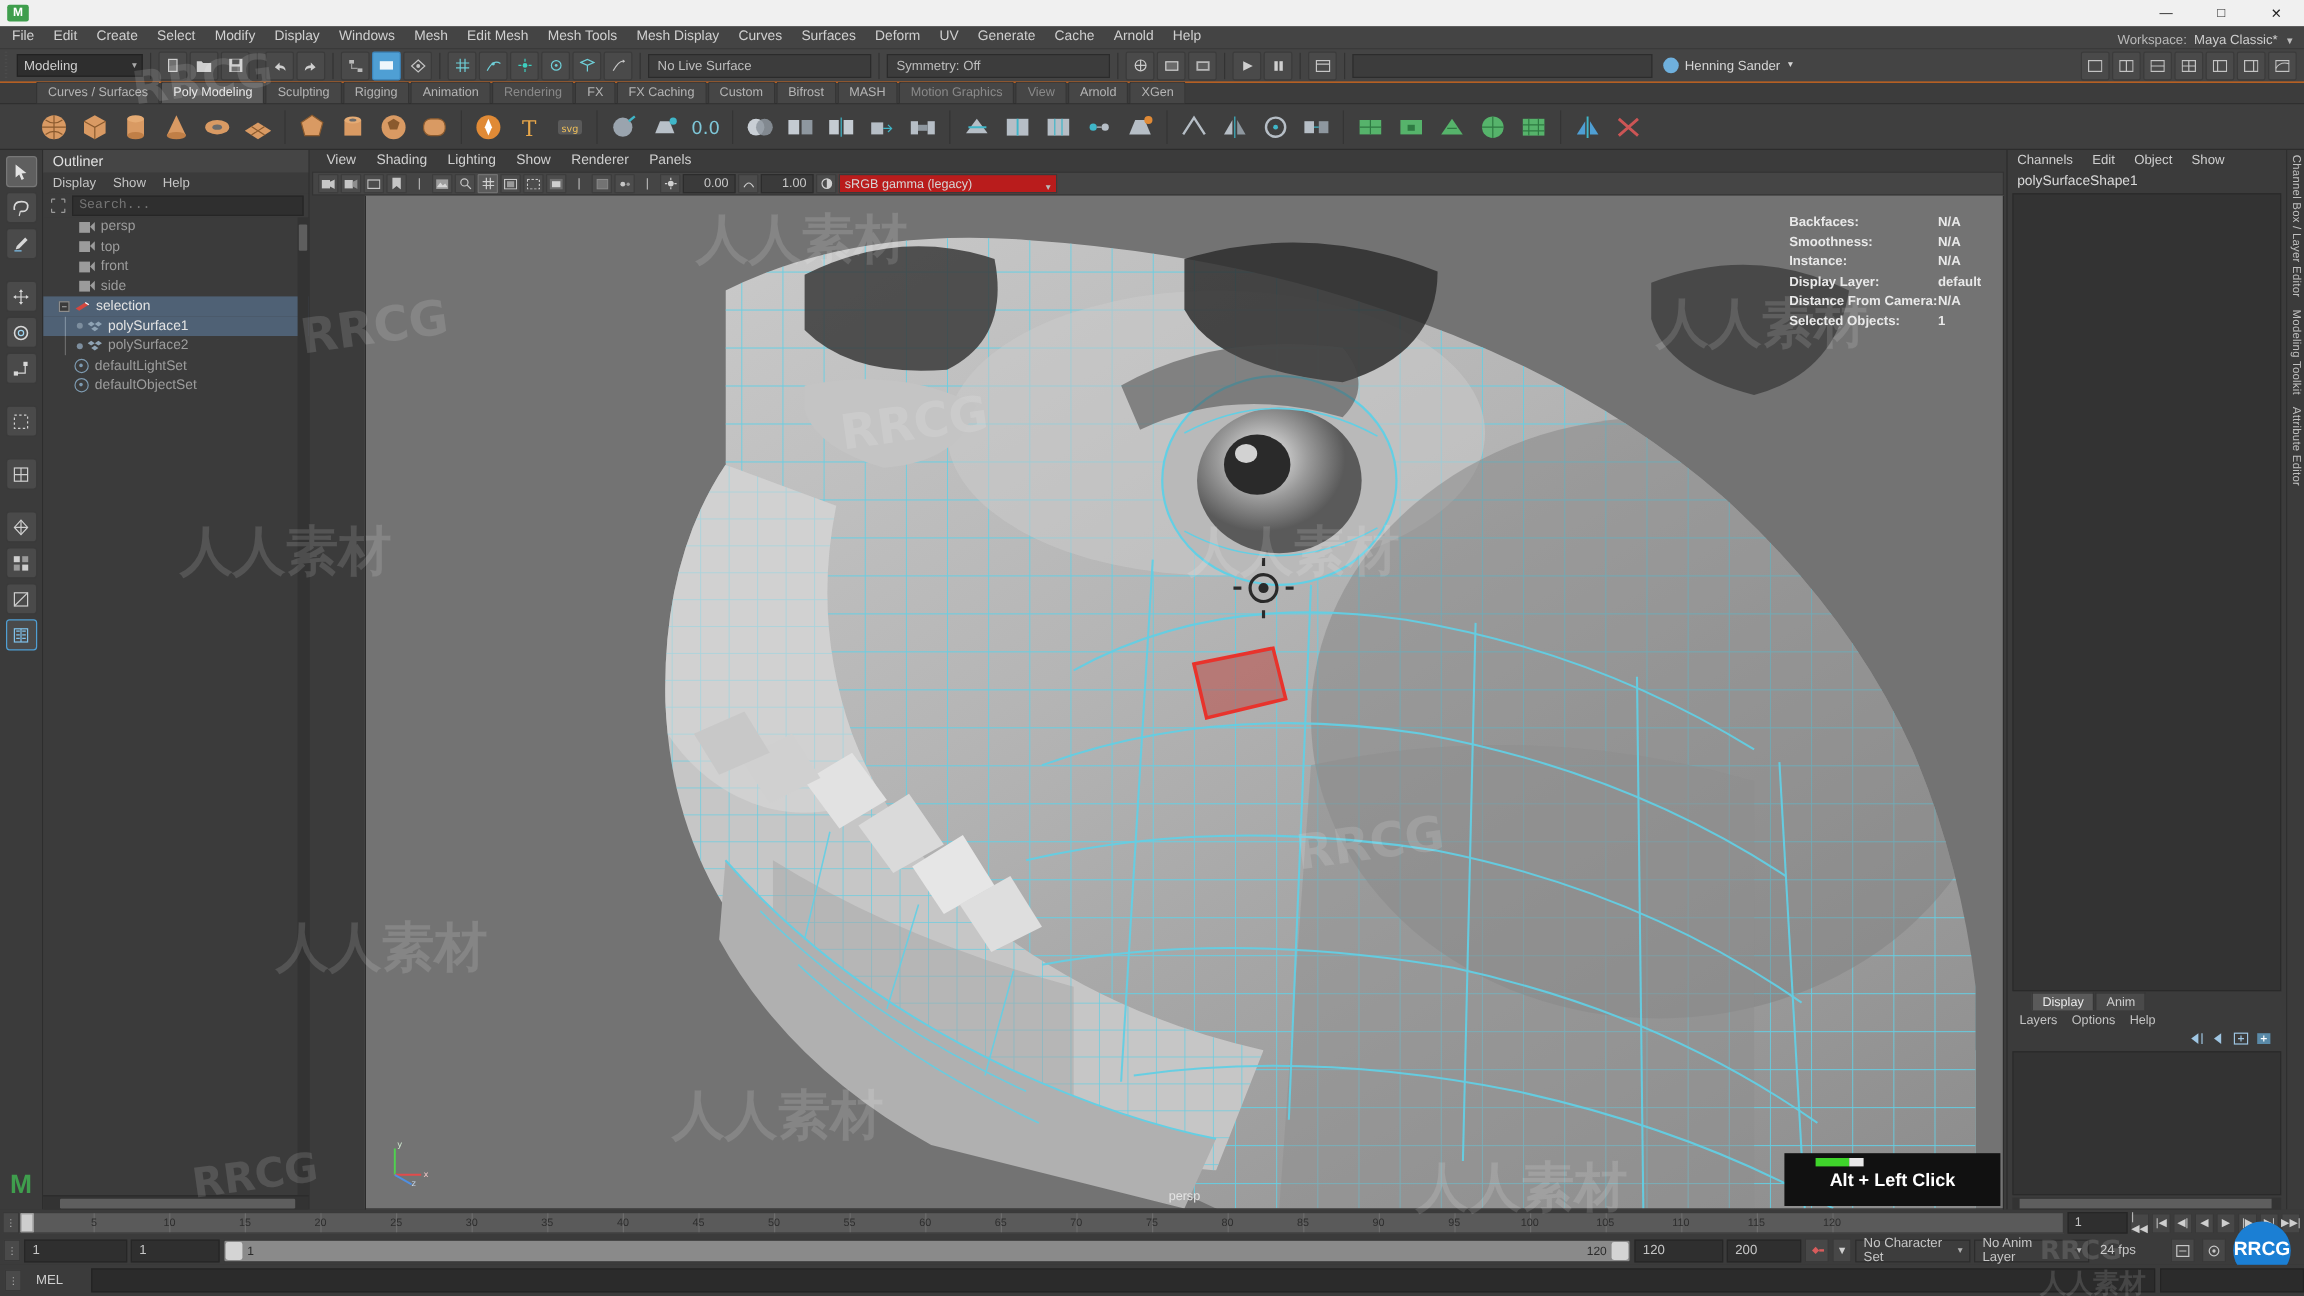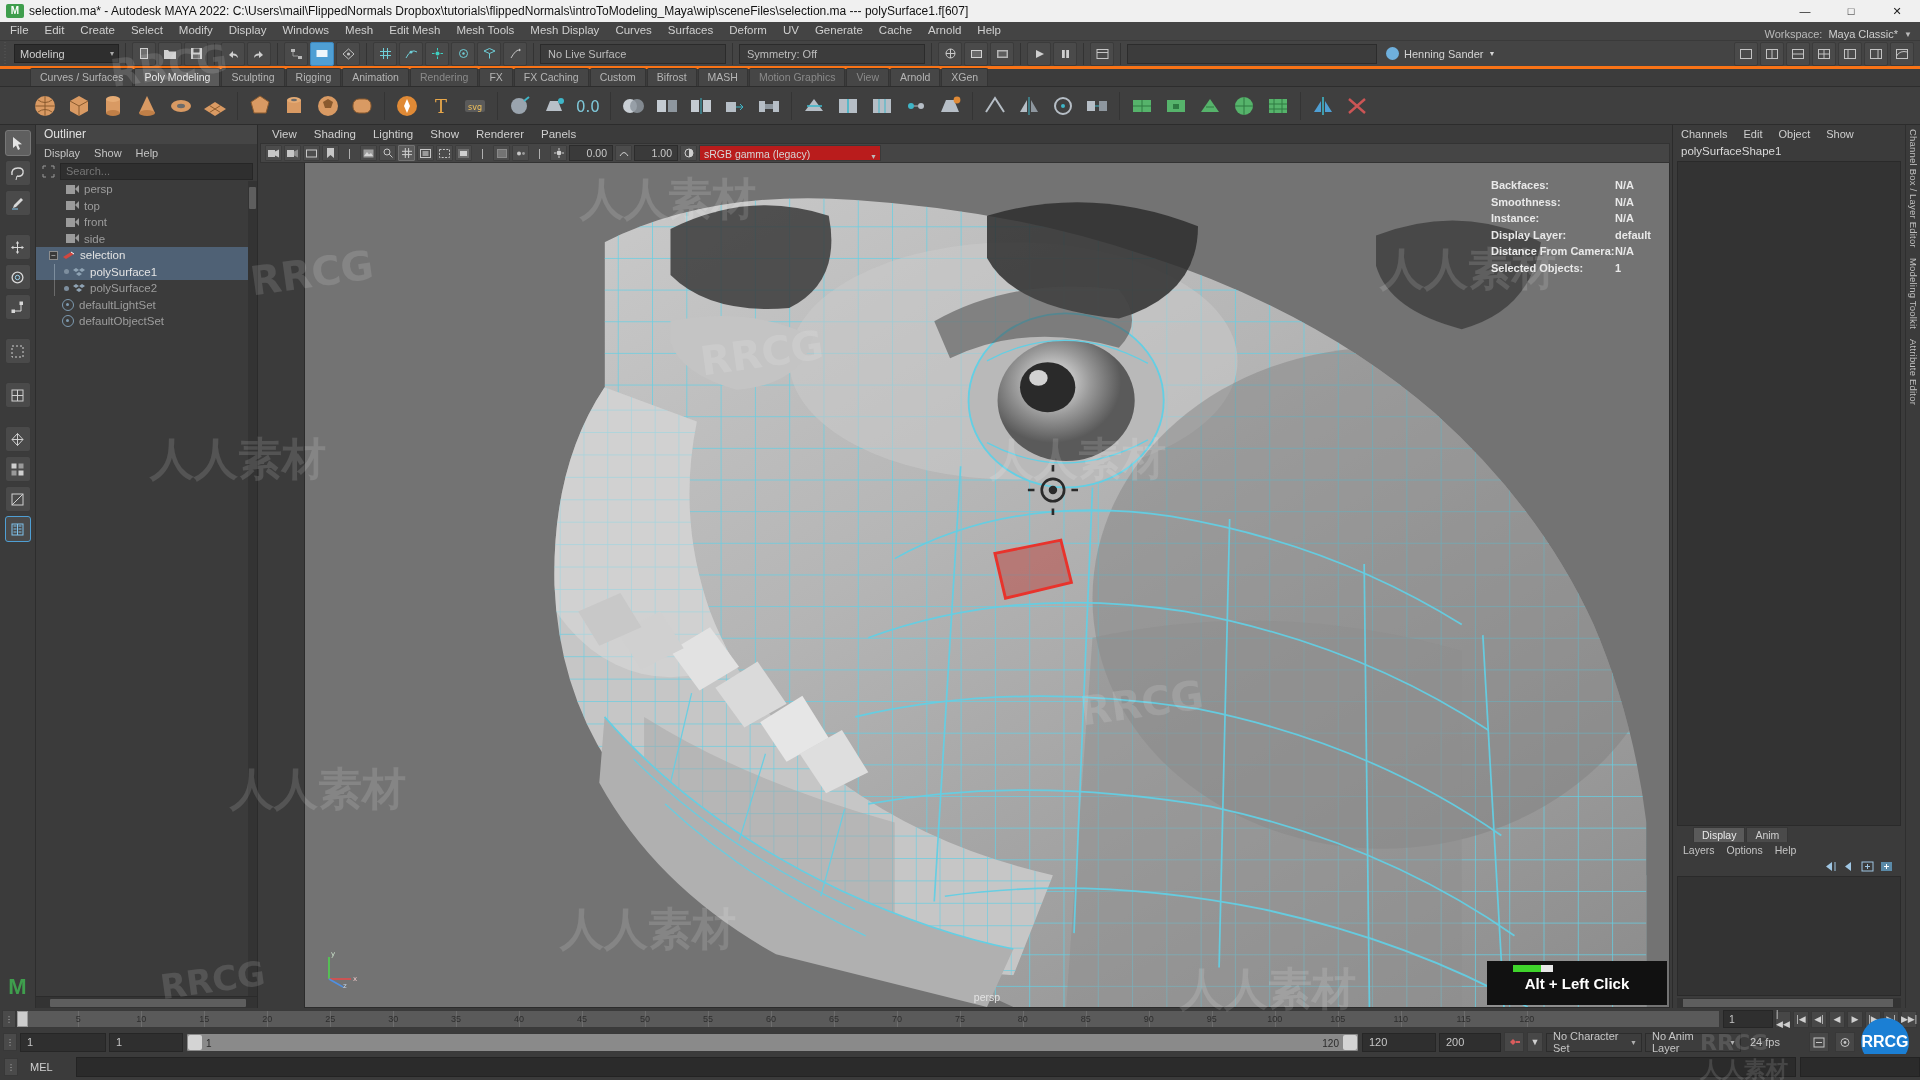--- a/index.html
+++ b/index.html
@@ -226,7 +226,6 @@
 
   <div class="titlebar">
     <div class="tb-icon">M</div>
-    <div class="tb-text">selection.ma* - Autodesk MAYA 2022: C:\Users\mail\FlippedNormals Dropbox\tutorials\flippedNormals\introToModeling_Maya\wip\sceneFiles\selection.ma   ---   polySurface1.f[607]</div>
     <div class="tb-sys">
       <div>—</div>
       <div>□</div>

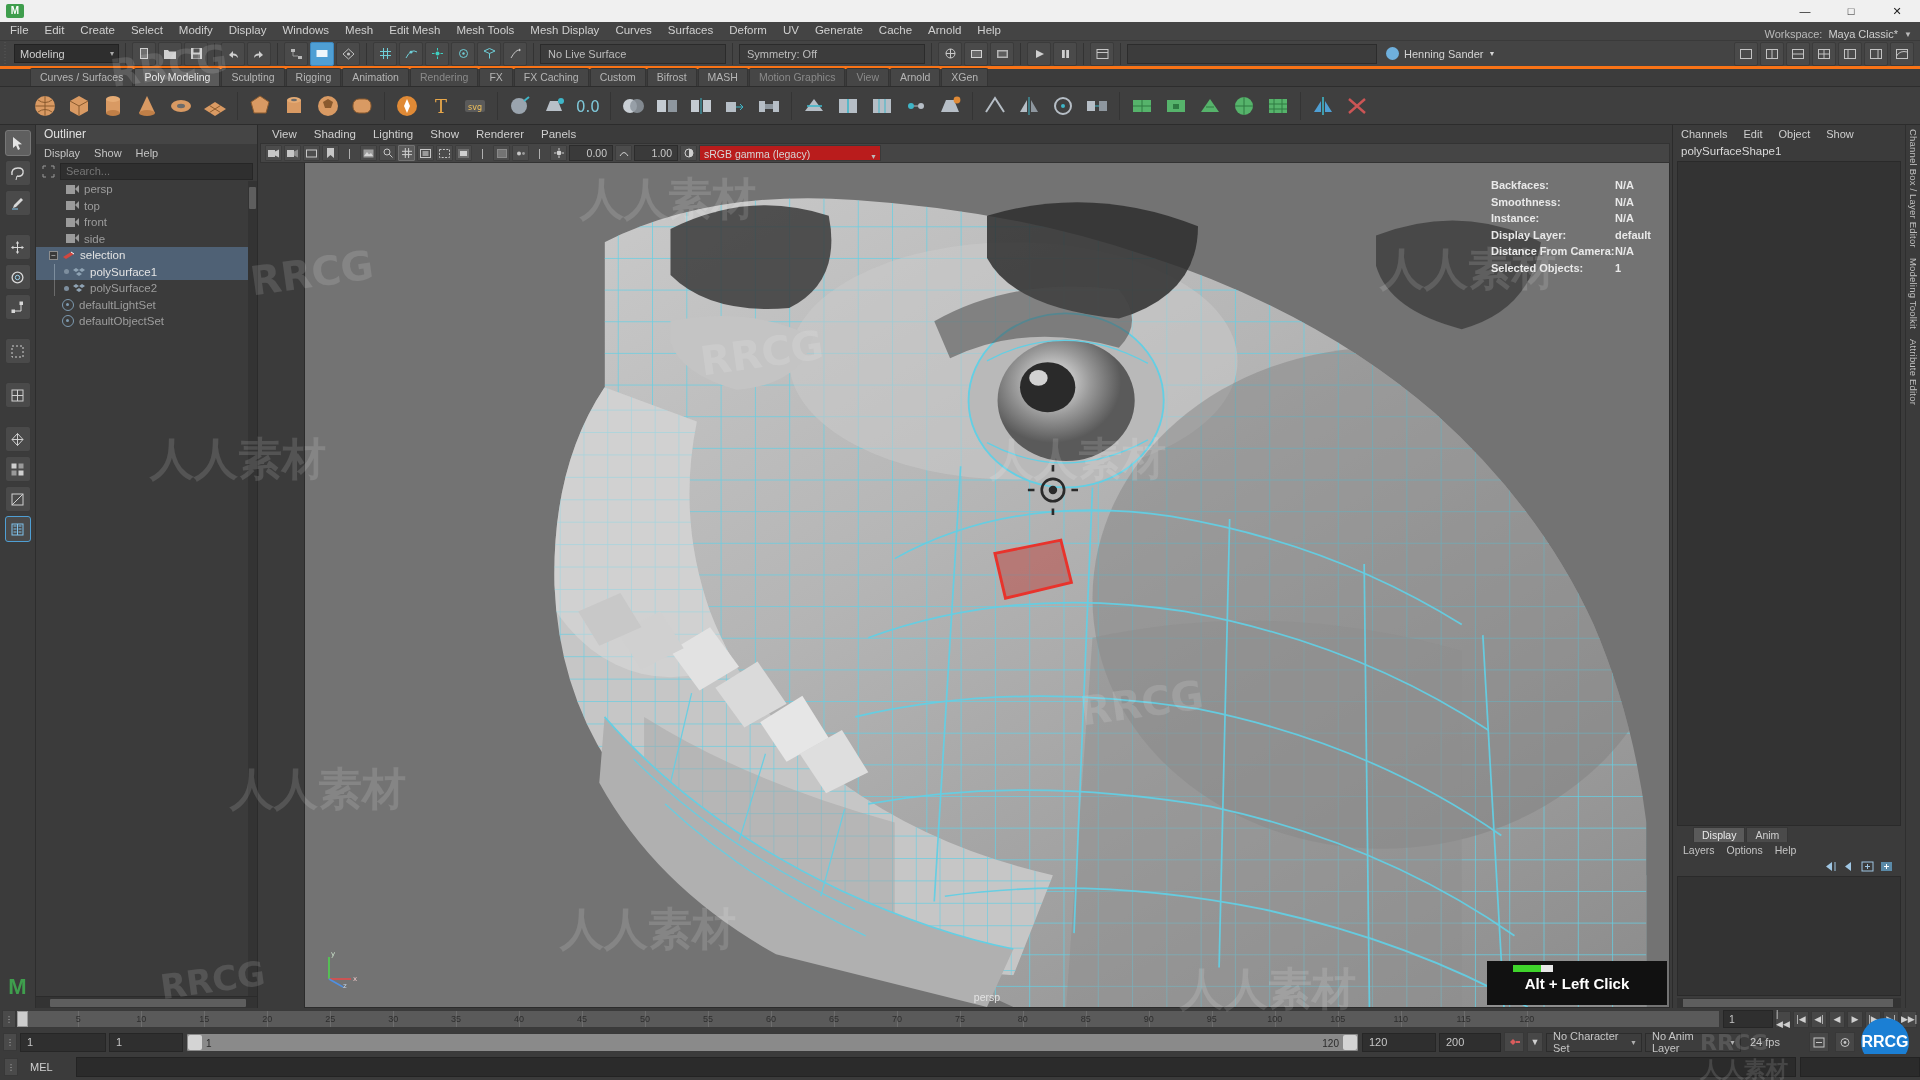--- a/index.html
+++ b/index.html
@@ -39,7 +39,7 @@
   
   .statusbar{
     height:28px; background:#444444; display:flex; align-items:center; flex:0 0 28px;
-    border-bottom:3px solid #f97316; padding-left:4px; gap:2px;
+    border-bottom:1px solid #f97316; padding-left:4px; gap:2px;
   }
   .drag{ width:6px;height:24px;background:linear-gradient(to bottom,#555 1px,transparent 1px) repeat-y;
          background-size:2px 3px; opacity:.6; margin-right:2px;}

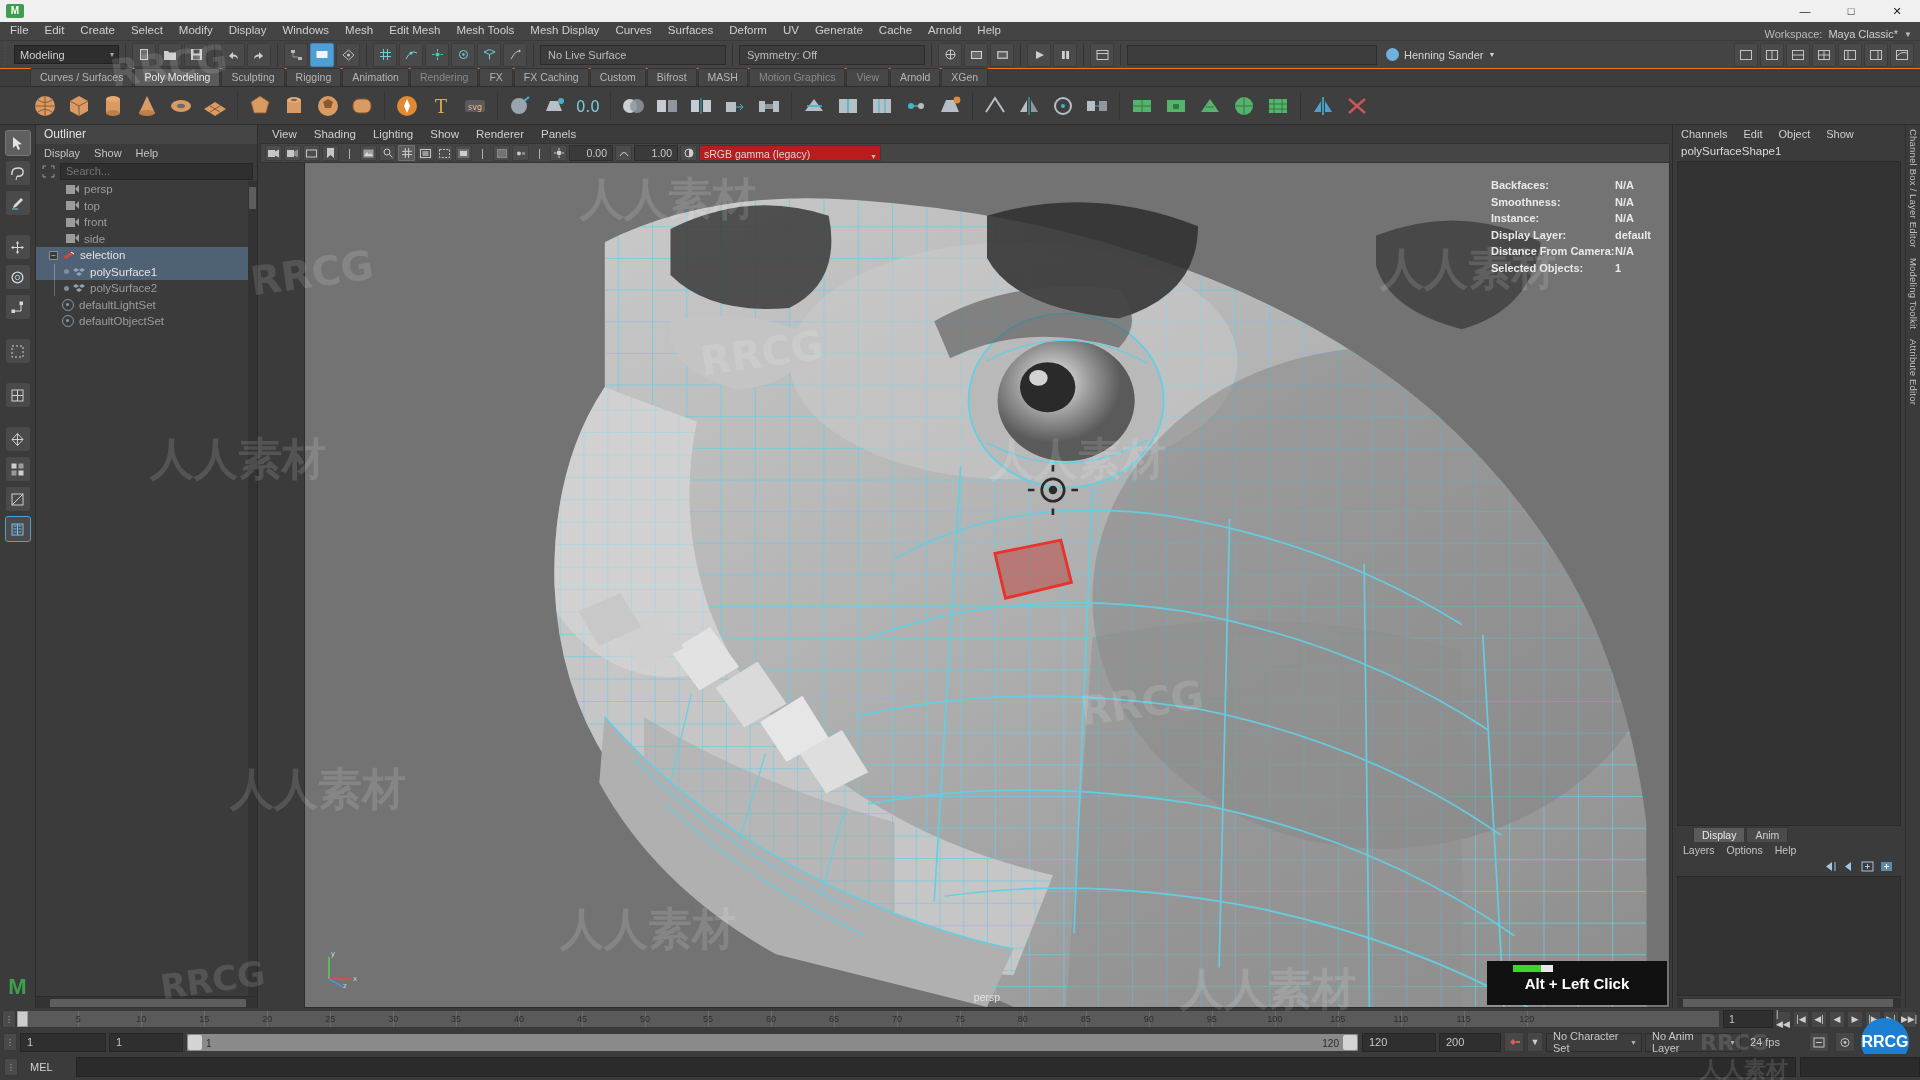--- a/index.html
+++ b/index.html
@@ -107,7 +107,7 @@
   .ol-search{ height:20px;display:flex;align-items:center;gap:4px;padding:0 4px;background:#3b3b3b; }
   .ol-search .si{ width:16px;height:16px;color:#9a9a9a;display:flex;align-items:center;justify-content:center;}
   .ol-search input{ flex:1;height:17px;background:#2f2f2f;border:1px solid #262626;color:#8f8f8f;
-                    font-size:11px;padding:0 5px;font-family:Liberation Sans, sans-serif;outline:none;}
+                    font-size:11px;padding:0 5px;font-family:Liberation Mono, monospace;outline:none;}
   .ol-tree{ flex:1;overflow:hidden;position:relative;background:#3b3b3b;font-size:11.5px;}
   .ol-row{ height:16.5px;display:flex;align-items:center;padding-left:4px;white-space:nowrap; }
   .ol-row.sel{ background:#4f6175; }

